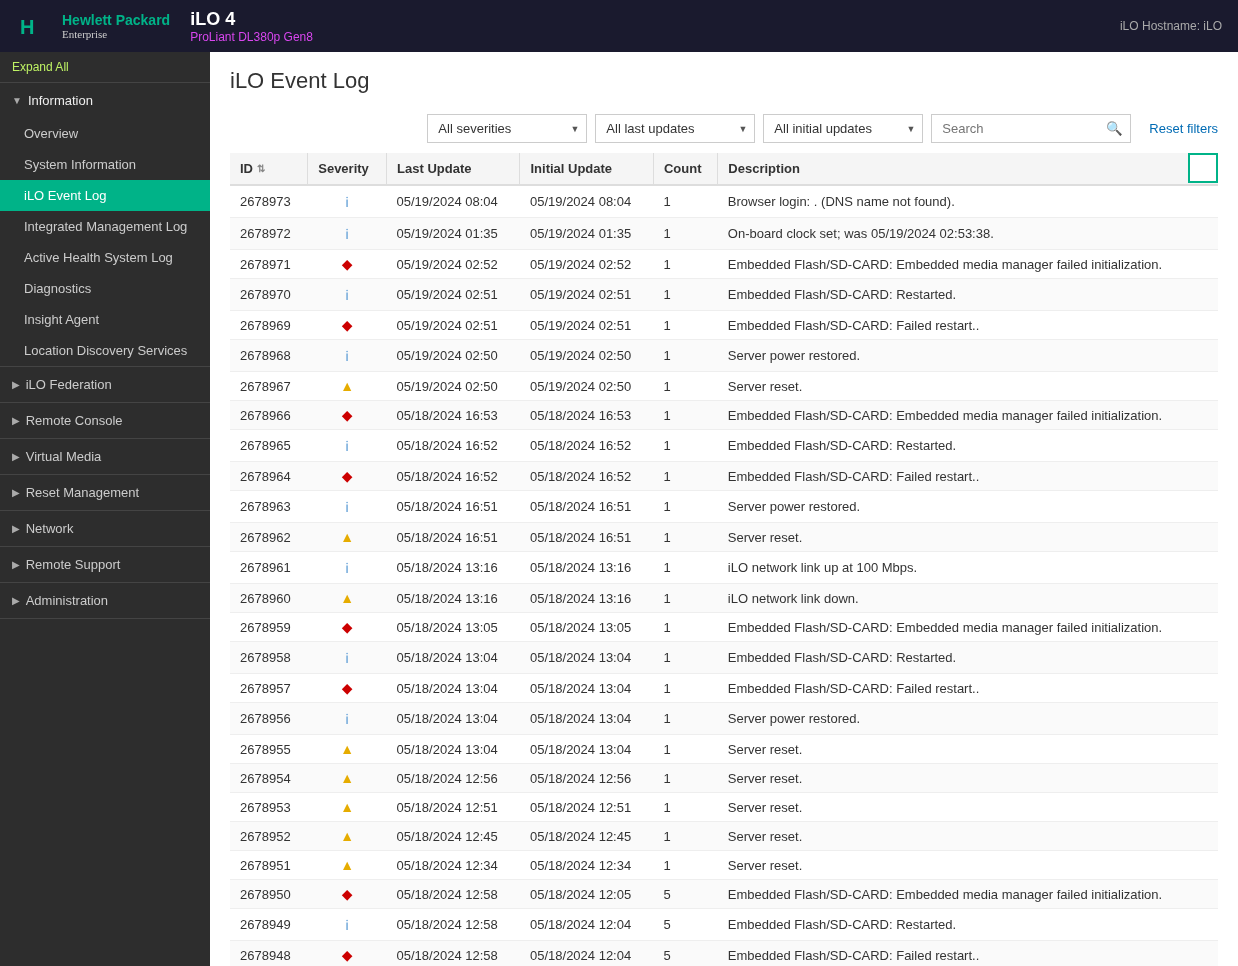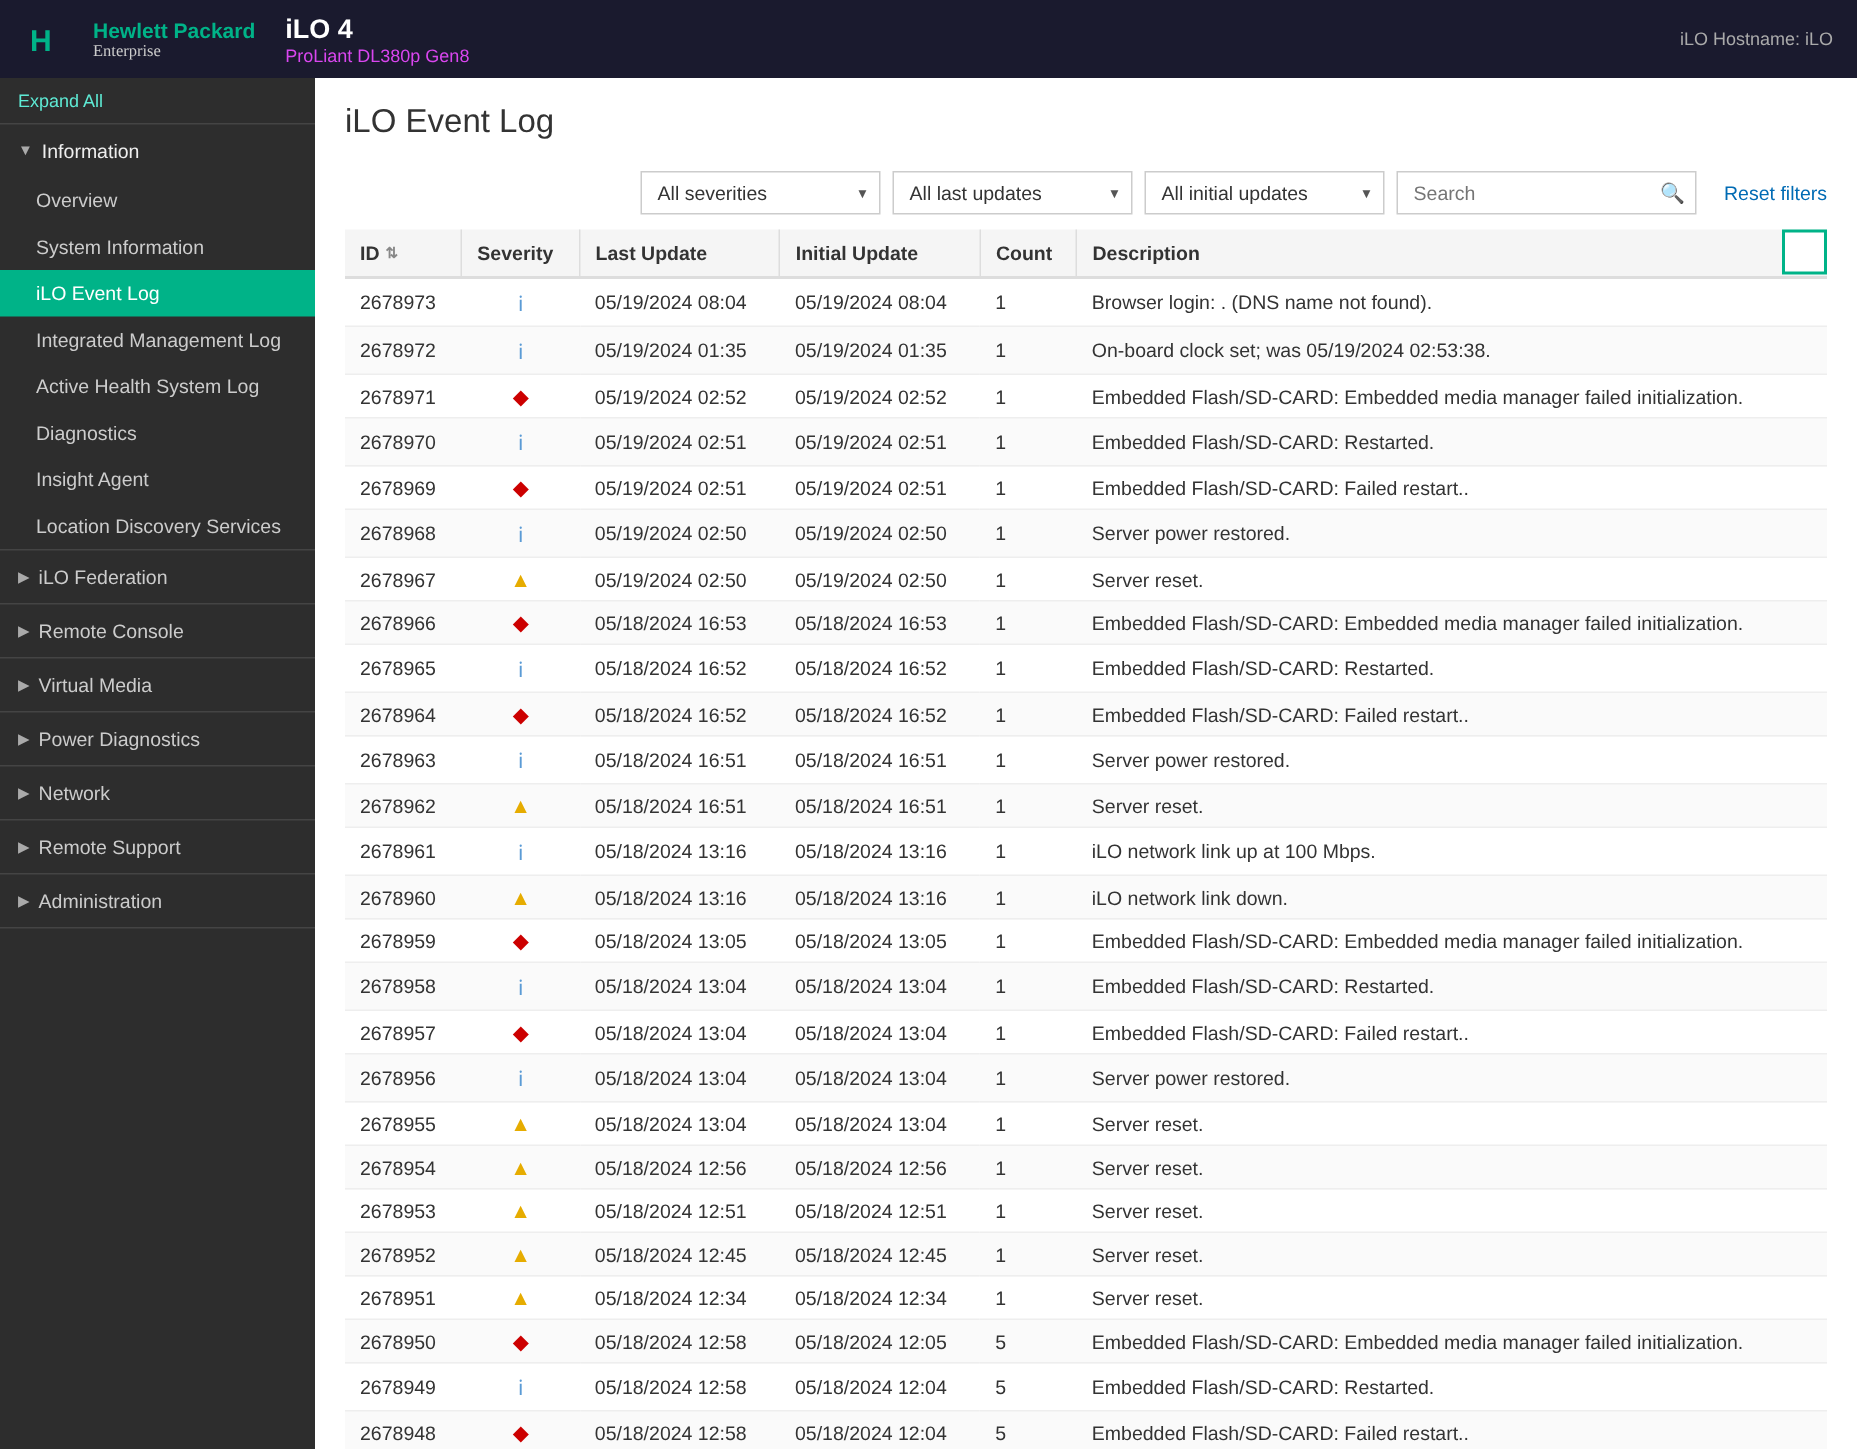--- a/index.html
+++ b/index.html
@@ -22,7 +22,7 @@
 
     
     .sidebar { width: 210px; background: #2d2d2d; color: #ddd; overflow-y: auto; flex-shrink: 0; }
-    .sidebar-expand-all { padding: 8px 12px; color: #5eead4; font-size: 12px; cursor: pointer; border-bottom: 1px solid #444; display: flex; align-items: center; gap: 4px; }
+    .sidebar-expand-all { padding: 8px 12px; color: #bef264; font-size: 12px; cursor: pointer; border-bottom: 1px solid #444; display: flex; align-items: center; gap: 4px; }
     .sidebar-section { border-bottom: 1px solid #444; }
     .sidebar-section-header { padding: 10px 12px; font-size: 13px; cursor: pointer; display: flex; align-items: center; gap: 6px; color: #eee; }
     .sidebar-section-header .arrow { font-size: 10px; color: #aaa; }

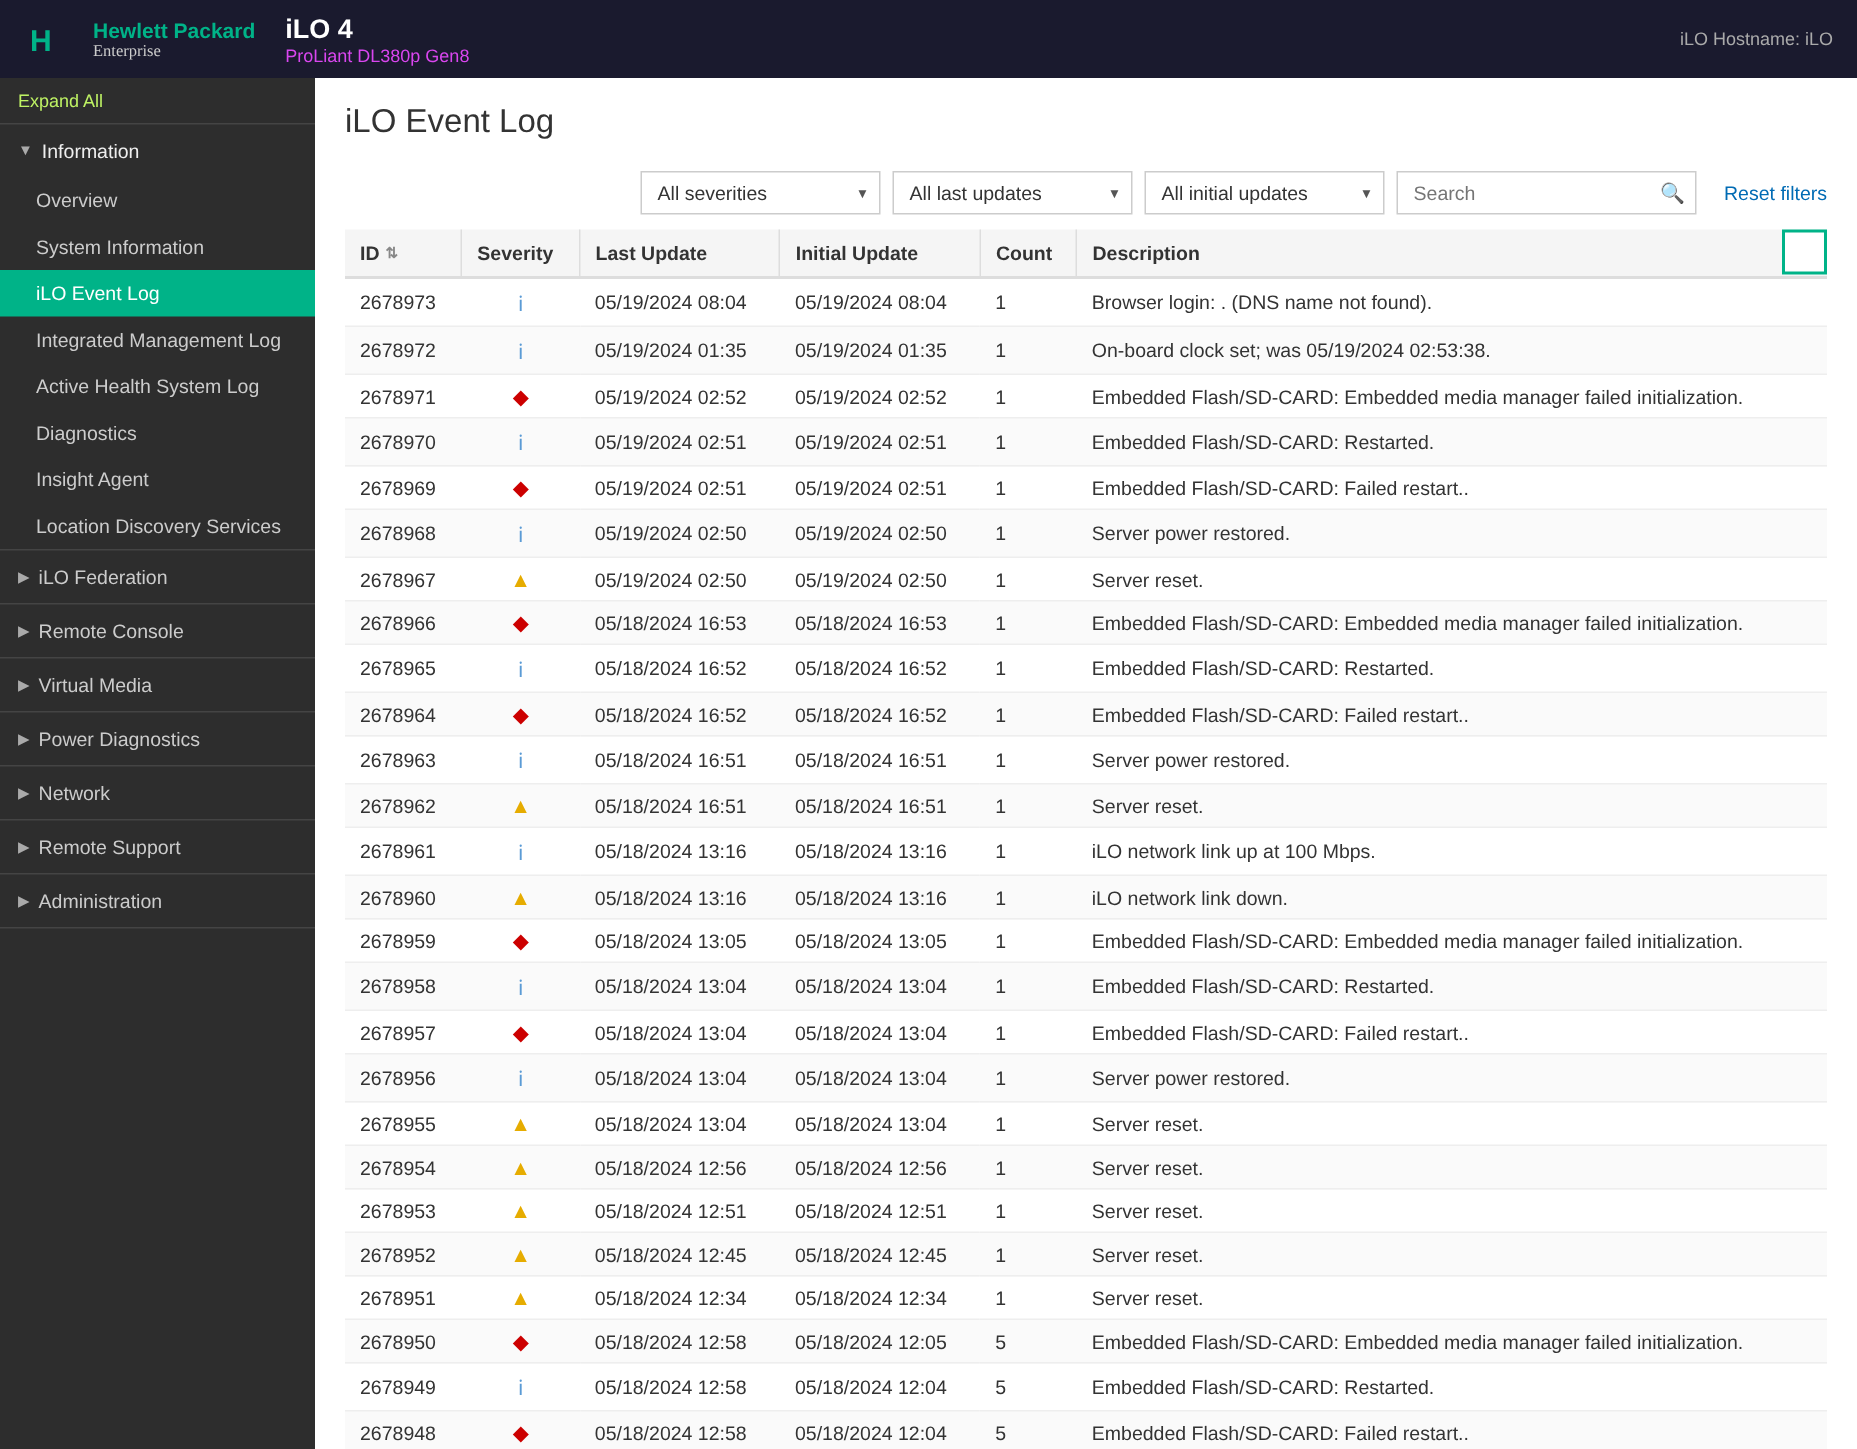--- a/index.html
+++ b/index.html
@@ -132,7 +132,7 @@
     <div class="sidebar-section">
       <div class="sidebar-collapsed-item">
         <span class="arrow">▶</span>
-        <span>Power Diagnostics</span>
+        <span>Reset Management</span>
       </div>
     </div>
 

